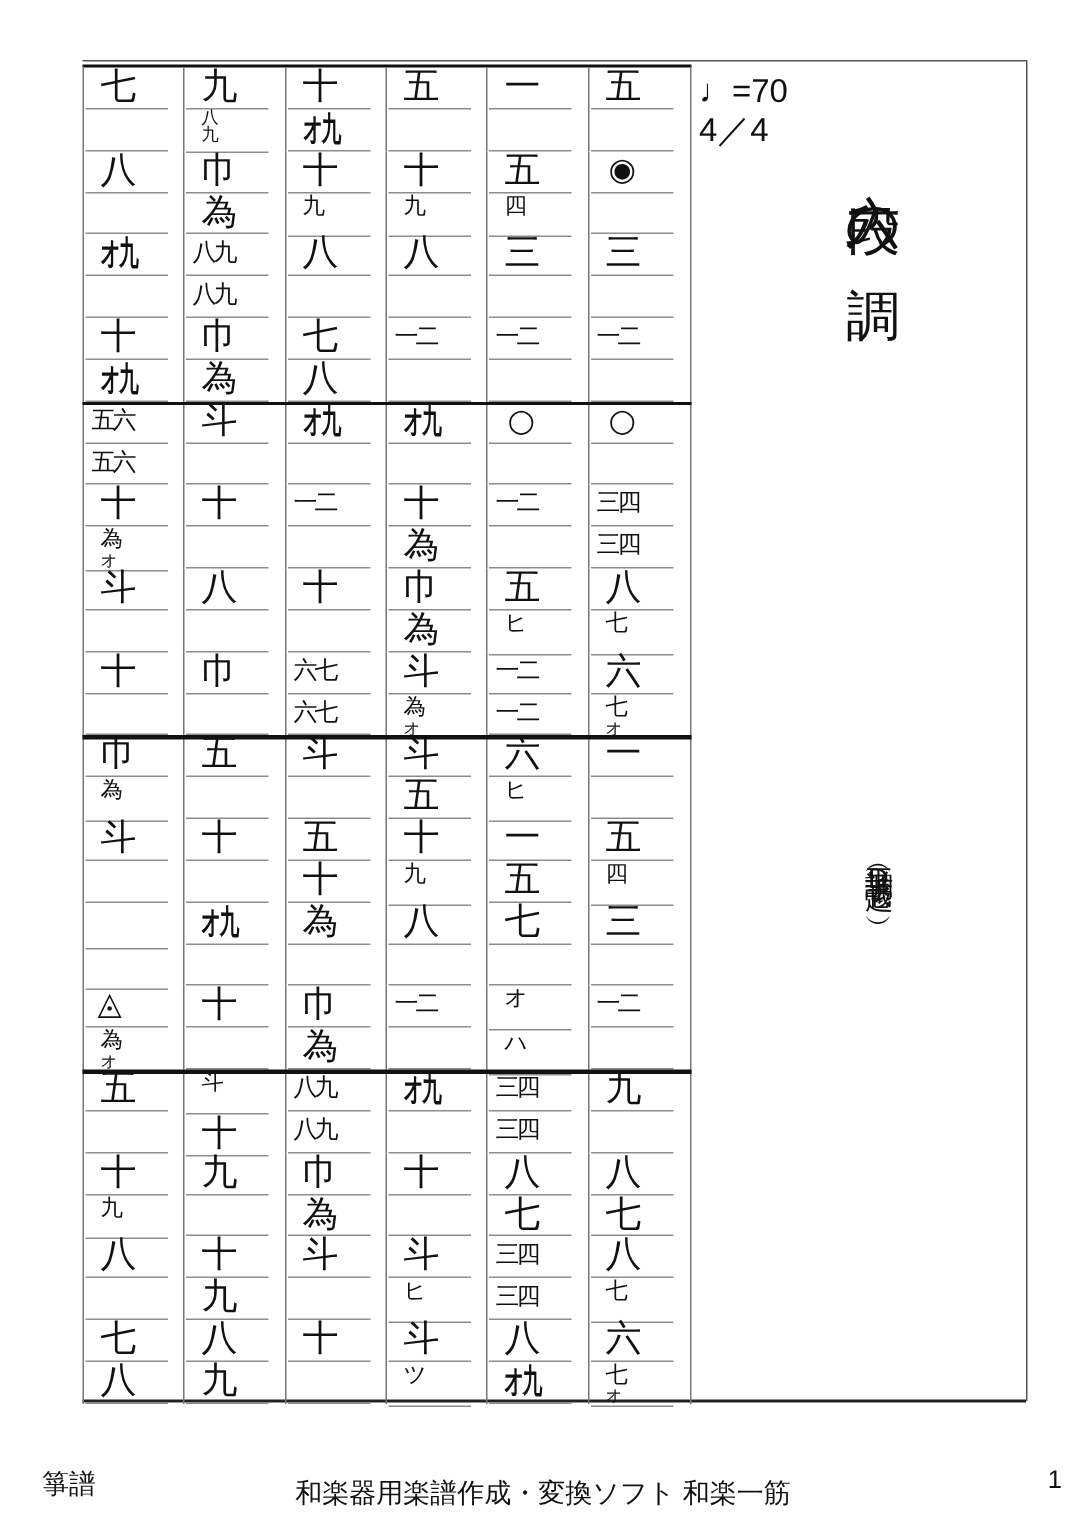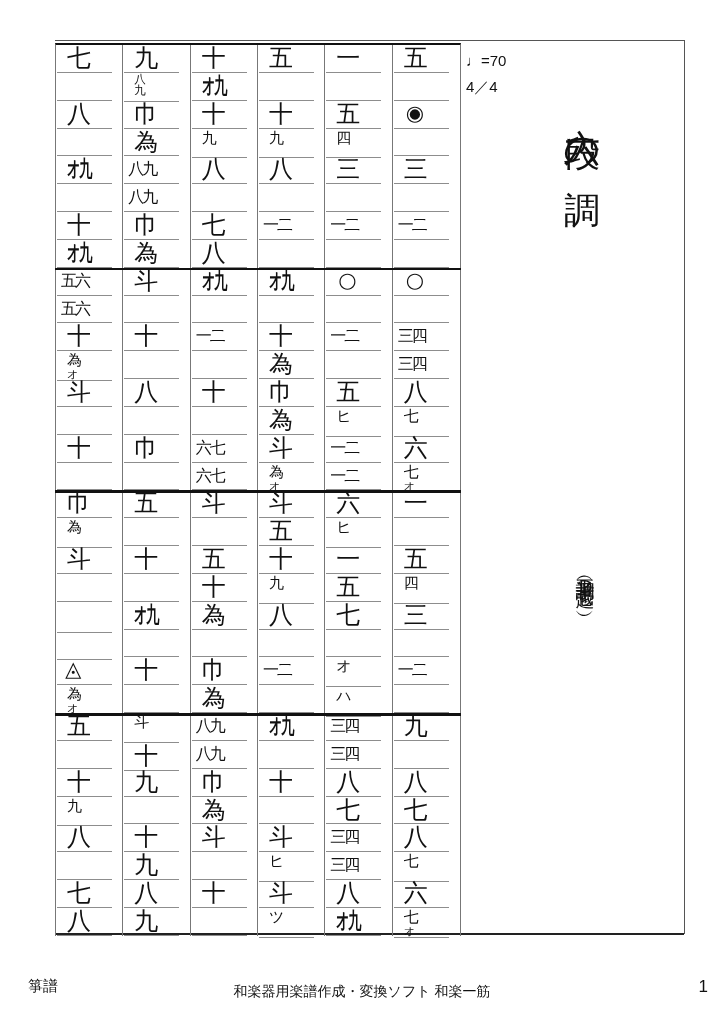--- a/index.html
+++ b/index.html
@@ -33,7 +33,7 @@
   #rightline{position:absolute;left:684px;top:40px;height:894px;border-left:1.5px solid #555;}
   #bottomline{position:absolute;left:55px;top:932.5px;width:629px;border-top:2px solid #222;}
   
-  #tempo{position:absolute;left:466px;top:48px;font-size:15px;line-height:26px;color:#111;}
+  #tempo{position:absolute;left:466px;top:48px;font-size:22px;line-height:26px;color:#111;}
   #title{position:absolute;left:557px;top:100px;writing-mode:vertical-rl;text-orientation:upright;
          font-size:36px;letter-spacing:7px;color:#111;font-family:"Liberation Sans",sans-serif;}
   #tuning{position:absolute;left:572px;top:564px;writing-mode:vertical-rl;text-orientation:upright;

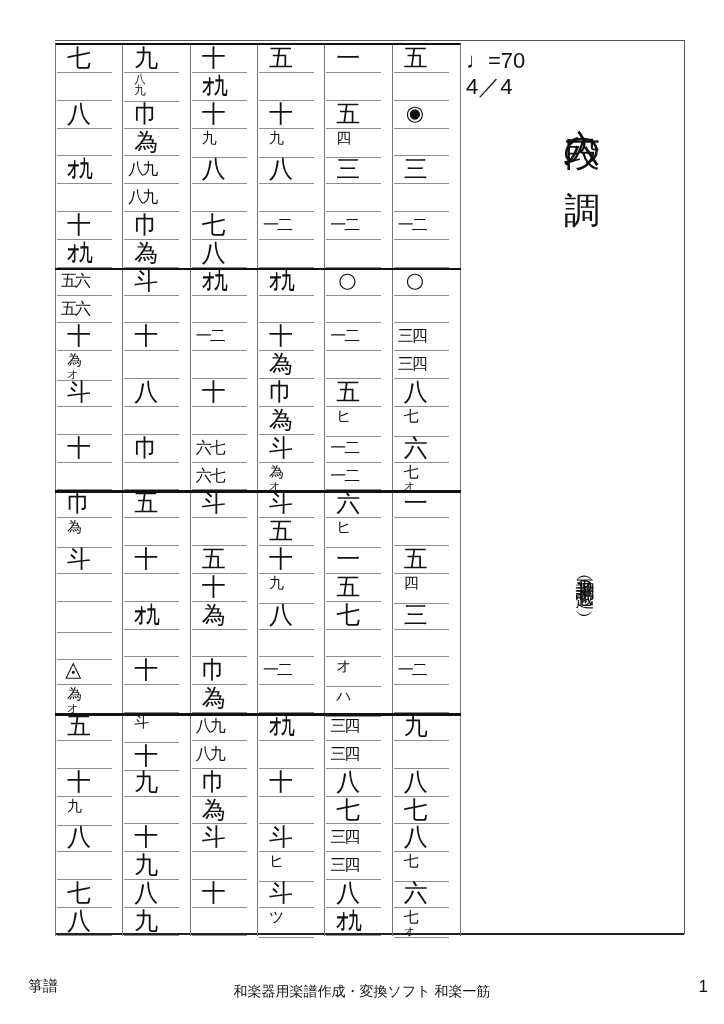--- a/index.html
+++ b/index.html
@@ -39,7 +39,7 @@
   #tuning{position:absolute;left:572px;top:564px;writing-mode:vertical-rl;text-orientation:upright;
           font-size:19px;letter-spacing:2px;color:#111;font-family:"Liberation Sans",sans-serif;}
   
-  #footer-left{position:absolute;left:28px;top:977px;font-size:15px;color:#111;}
+  #footer-left{position:absolute;left:28px;top:977px;font-size:18px;color:#111;}
   #footer-center{position:absolute;left:0;top:983px;width:724px;text-align:center;font-size:14px;color:#111;}
   #footer-page{position:absolute;right:16px;top:977px;font-size:17px;color:#111;}
 </style>

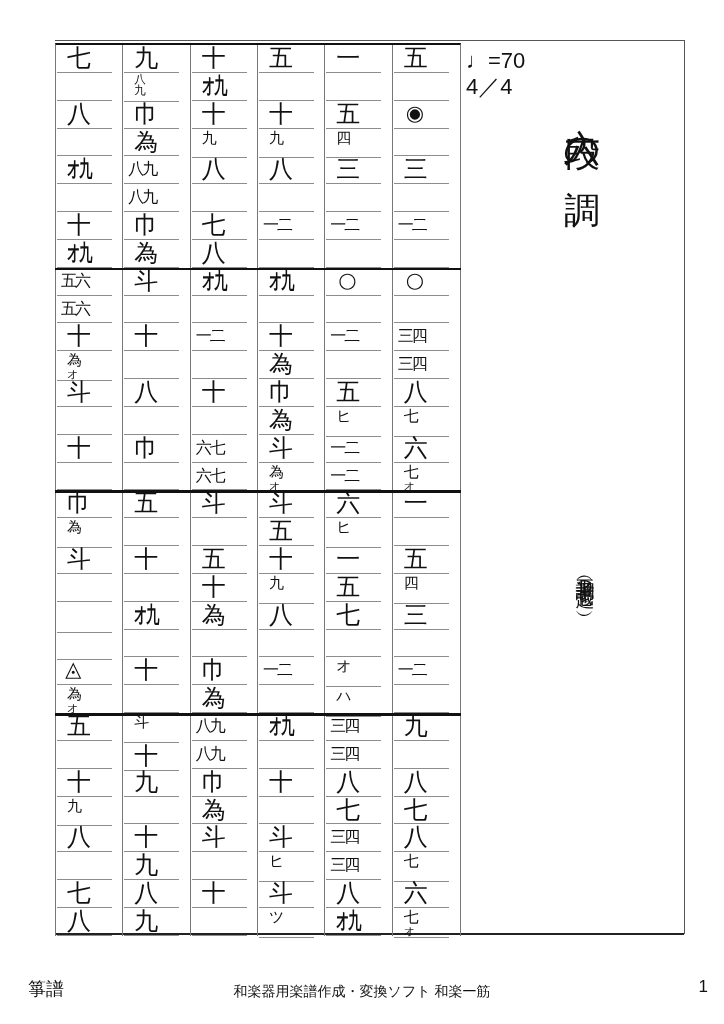--- a/index.html
+++ b/index.html
@@ -40,7 +40,7 @@
           font-size:19px;letter-spacing:2px;color:#111;font-family:"Liberation Sans",sans-serif;}
   
   #footer-left{position:absolute;left:28px;top:977px;font-size:18px;color:#111;}
-  #footer-center{position:absolute;left:0;top:983px;width:724px;text-align:center;font-size:14px;color:#111;}
+  #footer-center{position:absolute;left:0;top:983px;width:724px;text-align:center;font-size:18px;color:#111;}
   #footer-page{position:absolute;right:16px;top:977px;font-size:17px;color:#111;}
 </style>
 </head>

